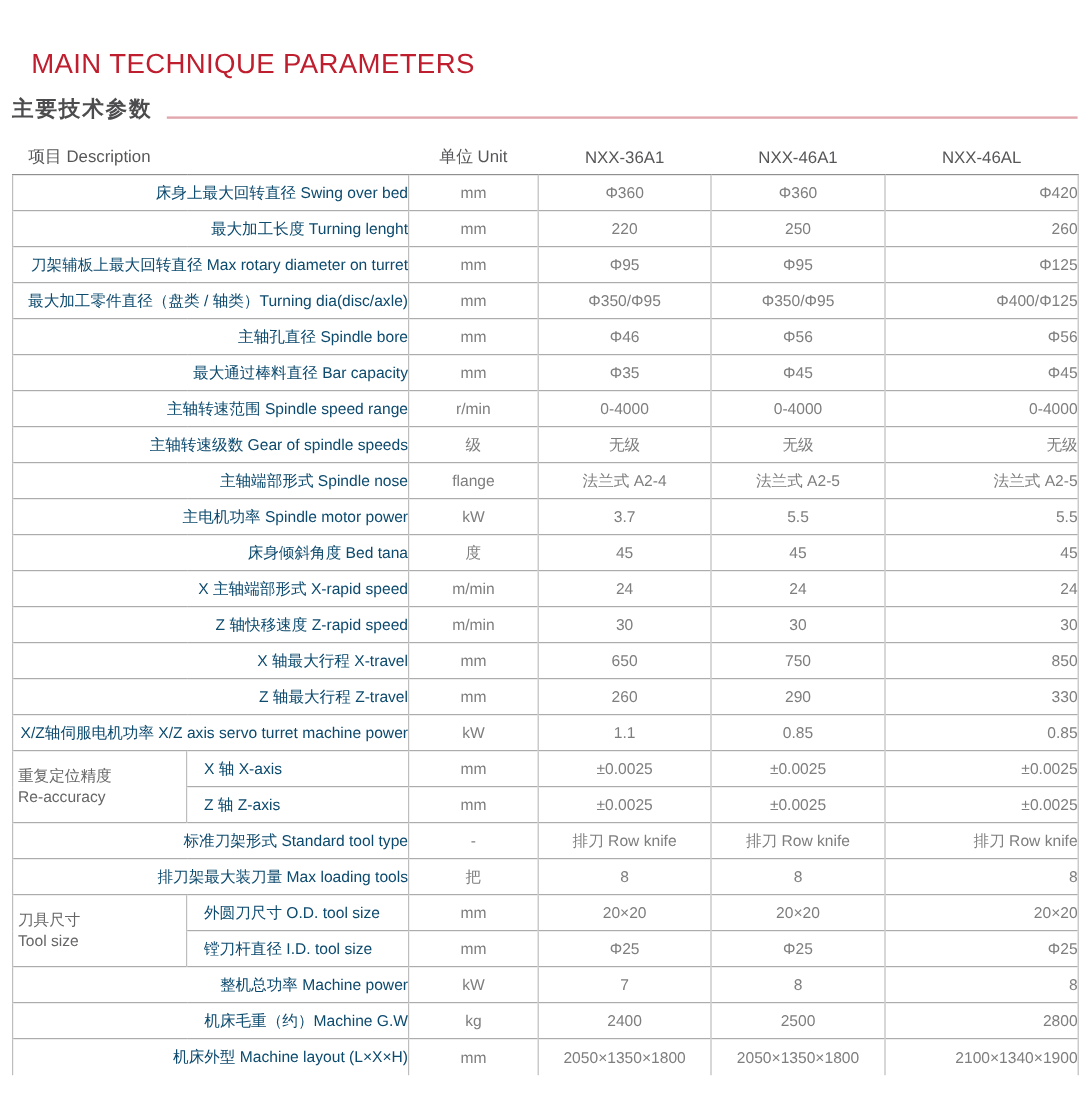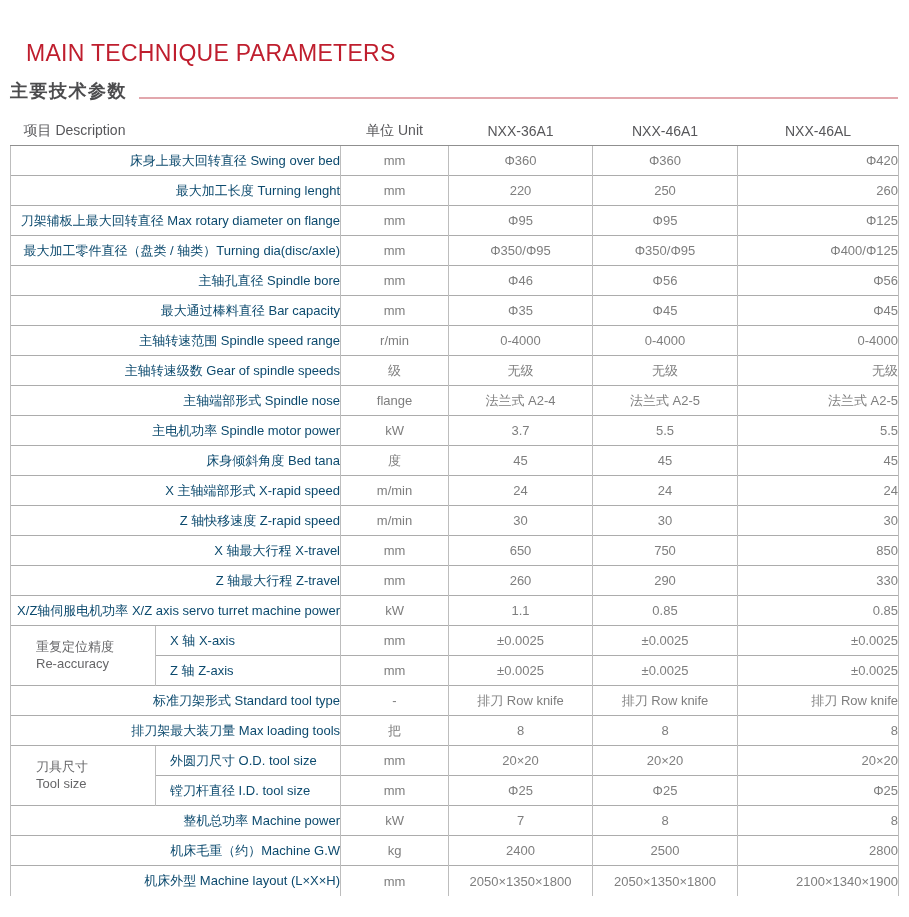--- a/index.html
+++ b/index.html
@@ -80,7 +80,7 @@
         <td>260</td>
       </tr>
       <tr>
-        <td class="desc" colspan="2">刀架辅板上最大回转直径 Max rotary  diameter on flange</td>
+        <td class="desc" colspan="2">刀架辅板上最大回转直径 Max rotary  diameter on turret</td>
         <td>mm</td>
         <td>Φ95</td>
         <td>Φ95</td>

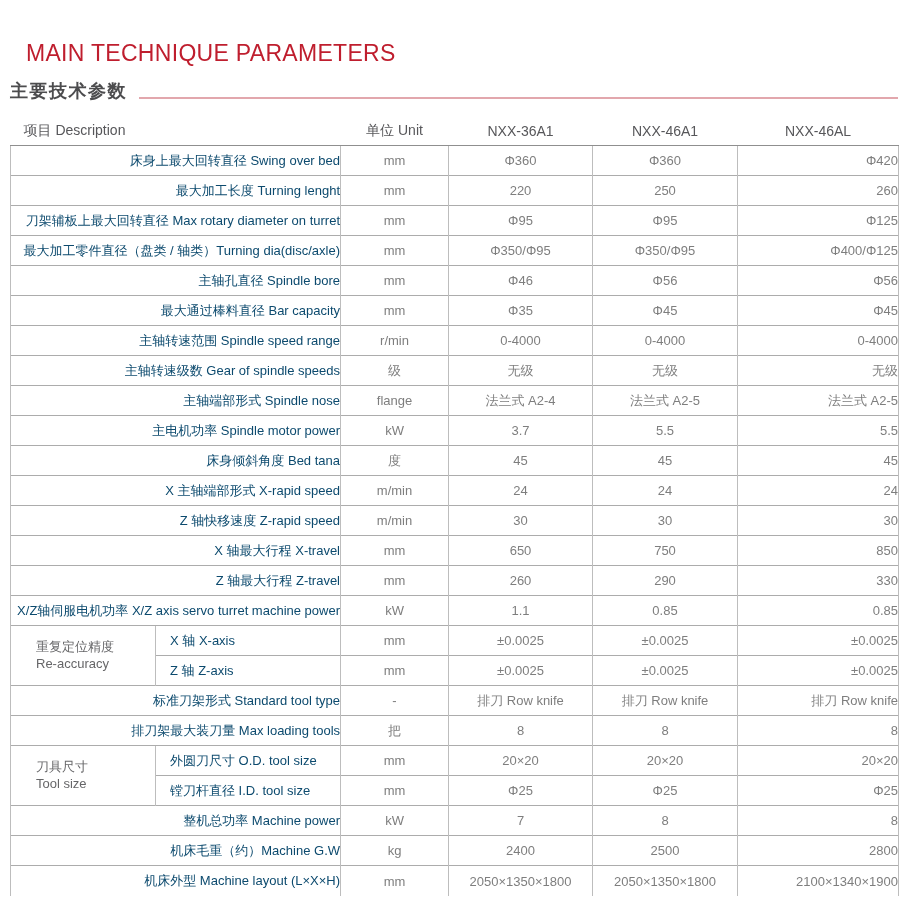--- a/index.html
+++ b/index.html
@@ -34,7 +34,7 @@
   tbody td:last-child { border-right: 1px solid #bdbdbd; text-align: right; }
   tbody td.desc { text-align: right; padding-left: 2px; color: #0c4a6e; }
   tbody td.sub  { text-align: left; padding-left: 14px; color: #0c4a6e; }
-  tbody td.group { text-align: left; padding-left: 25px; color: #666668; line-height: 1.3; font-size: 13px; }
+  tbody td.group { text-align: left; padding-left: 4px; color: #666668; line-height: 1.3; font-size: 13px; }
 </style>
 </head>
 <body>

